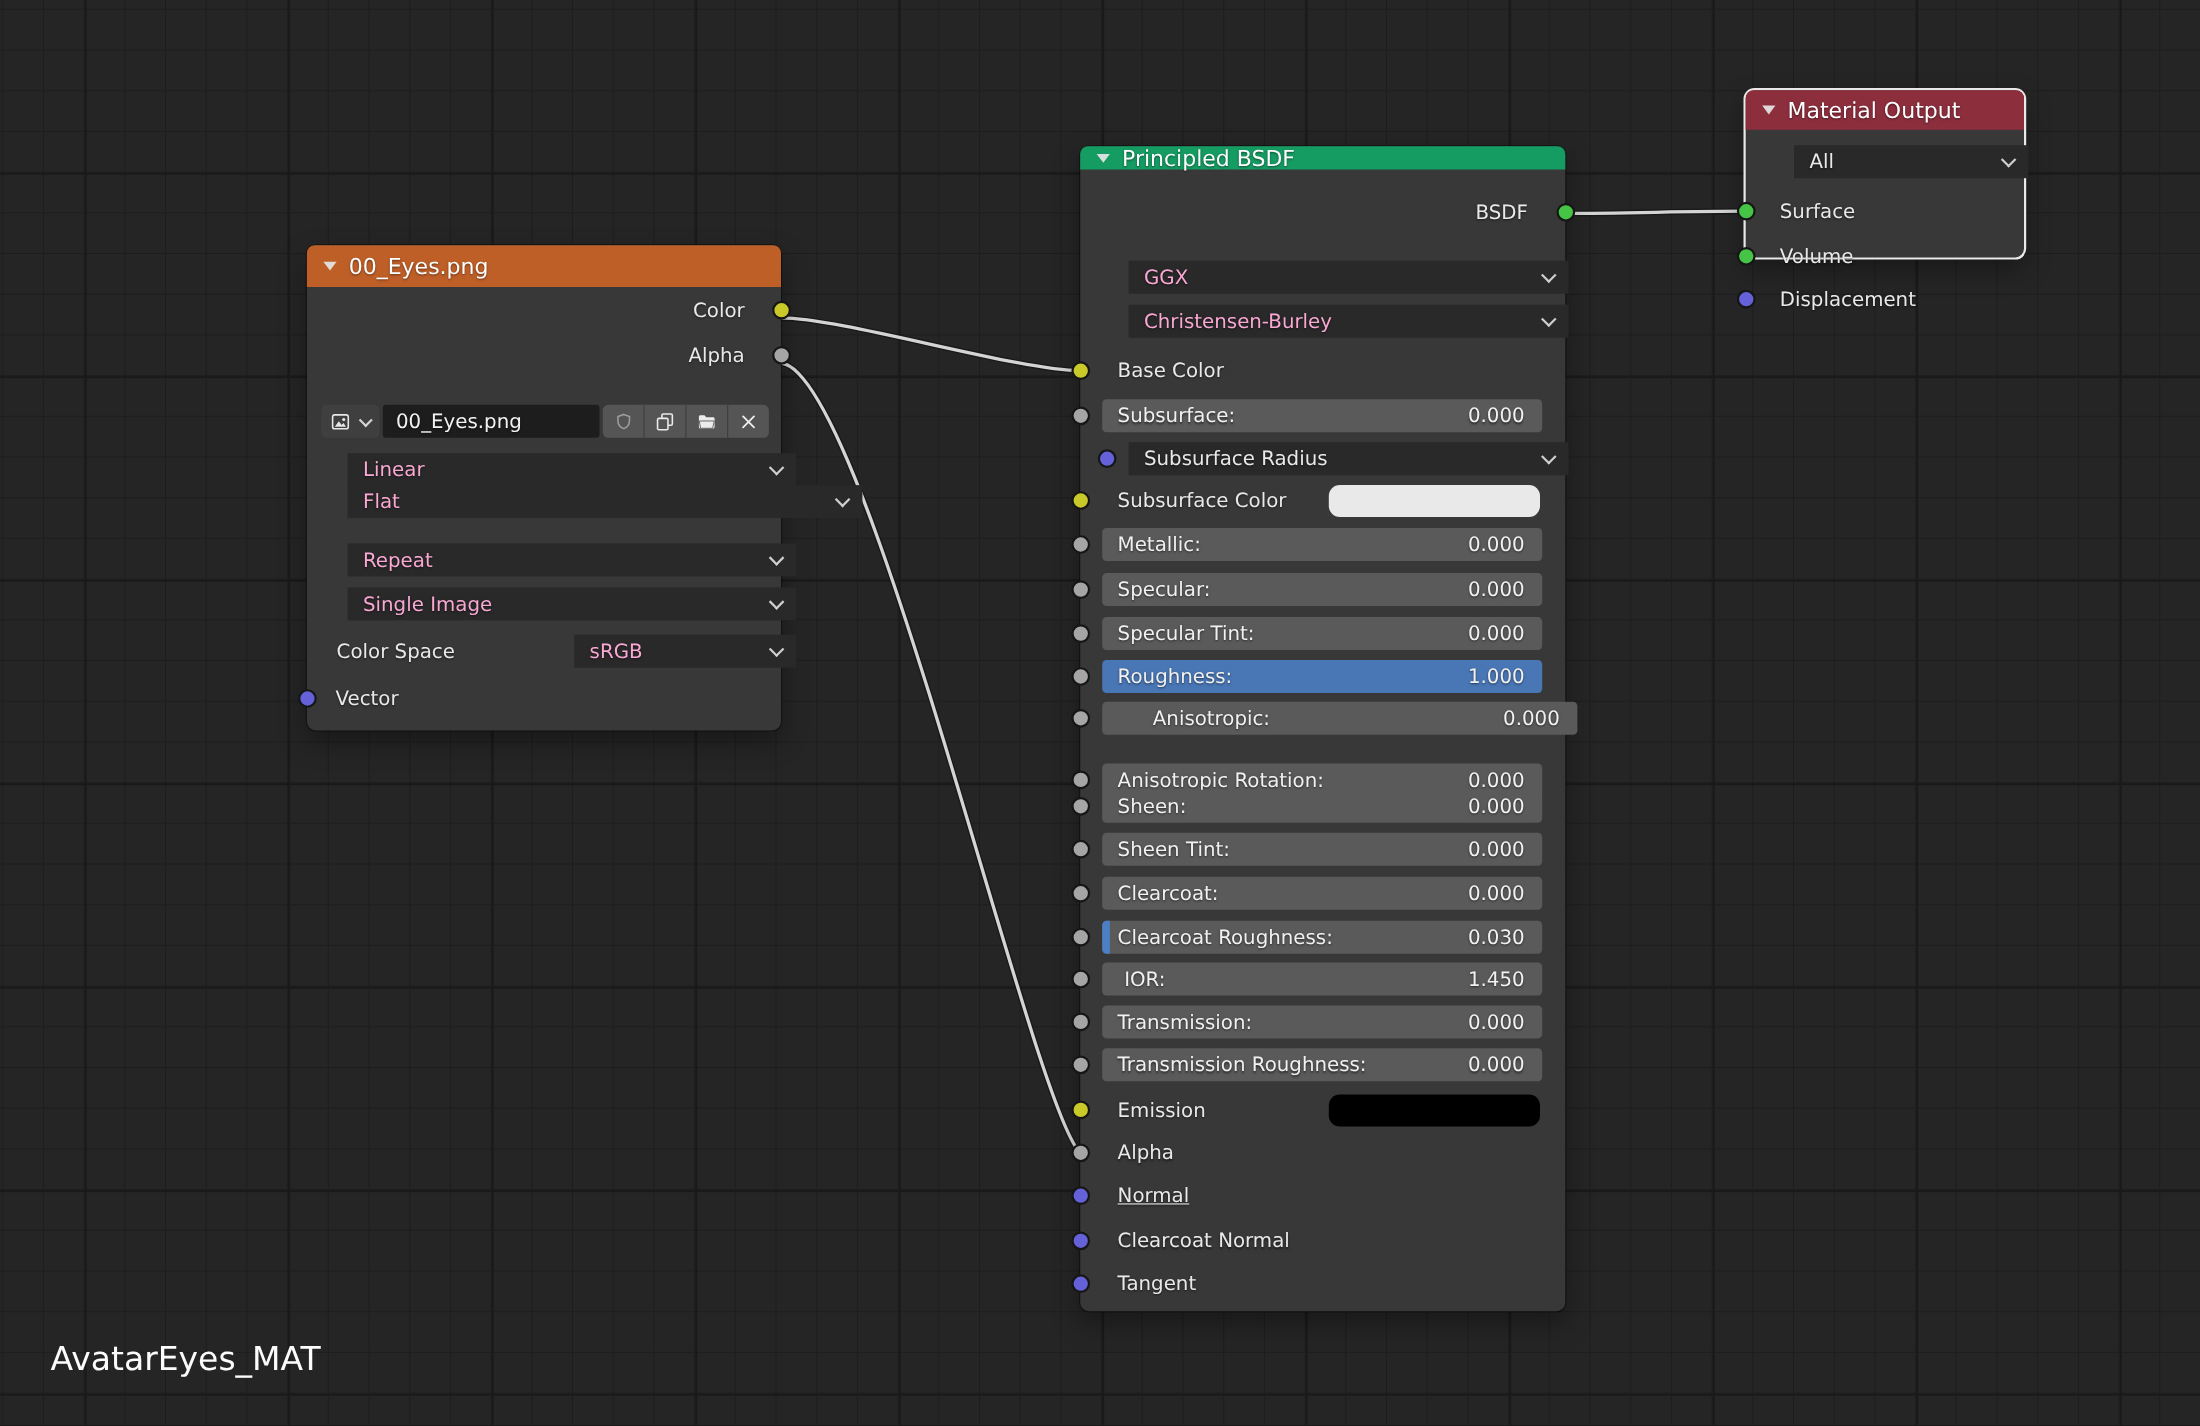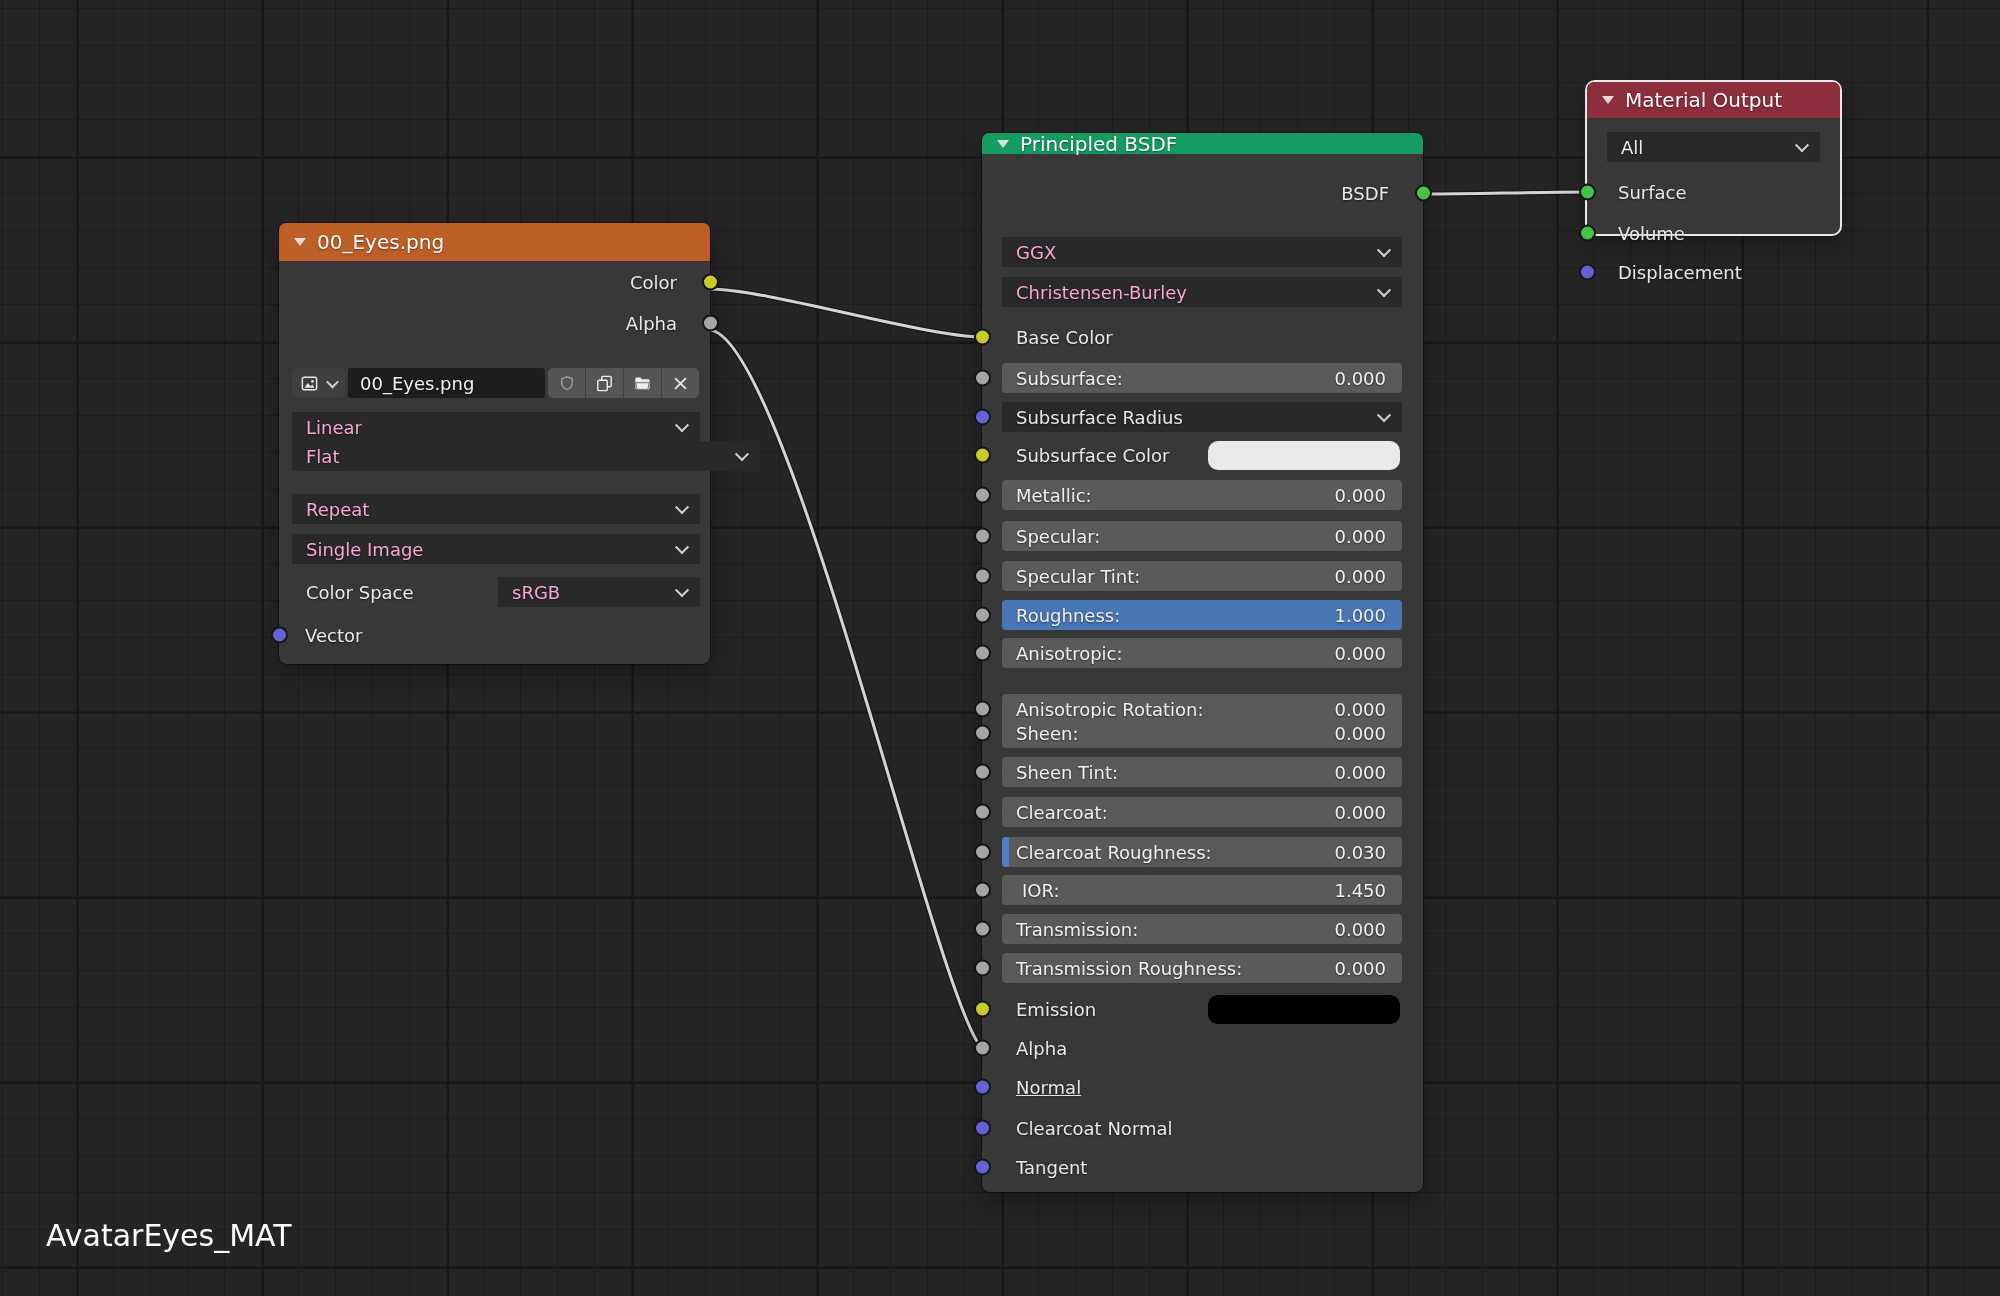--- a/index.html
+++ b/index.html
@@ -33,7 +33,7 @@
   .slider.blue{background:#4976b4;}
   .slider.sliver::before{content:"";position:absolute;left:0;top:0;bottom:0;width:7px;
        background:#4d7fc4;border-radius:4px 0 0 4px;}
-  .drop{background:#292929;border-radius:0;}
+  .drop{background:#292929;border-radius:0;margin-left:24px;}
   .drop .dlab{padding-left:14px;color:#f9a8d4;white-space:nowrap;}
   .chev{position:absolute;right:13px;top:50%;width:8px;height:8px;
         border-right:2px solid #cfcfcf;border-bottom:2px solid #cfcfcf;

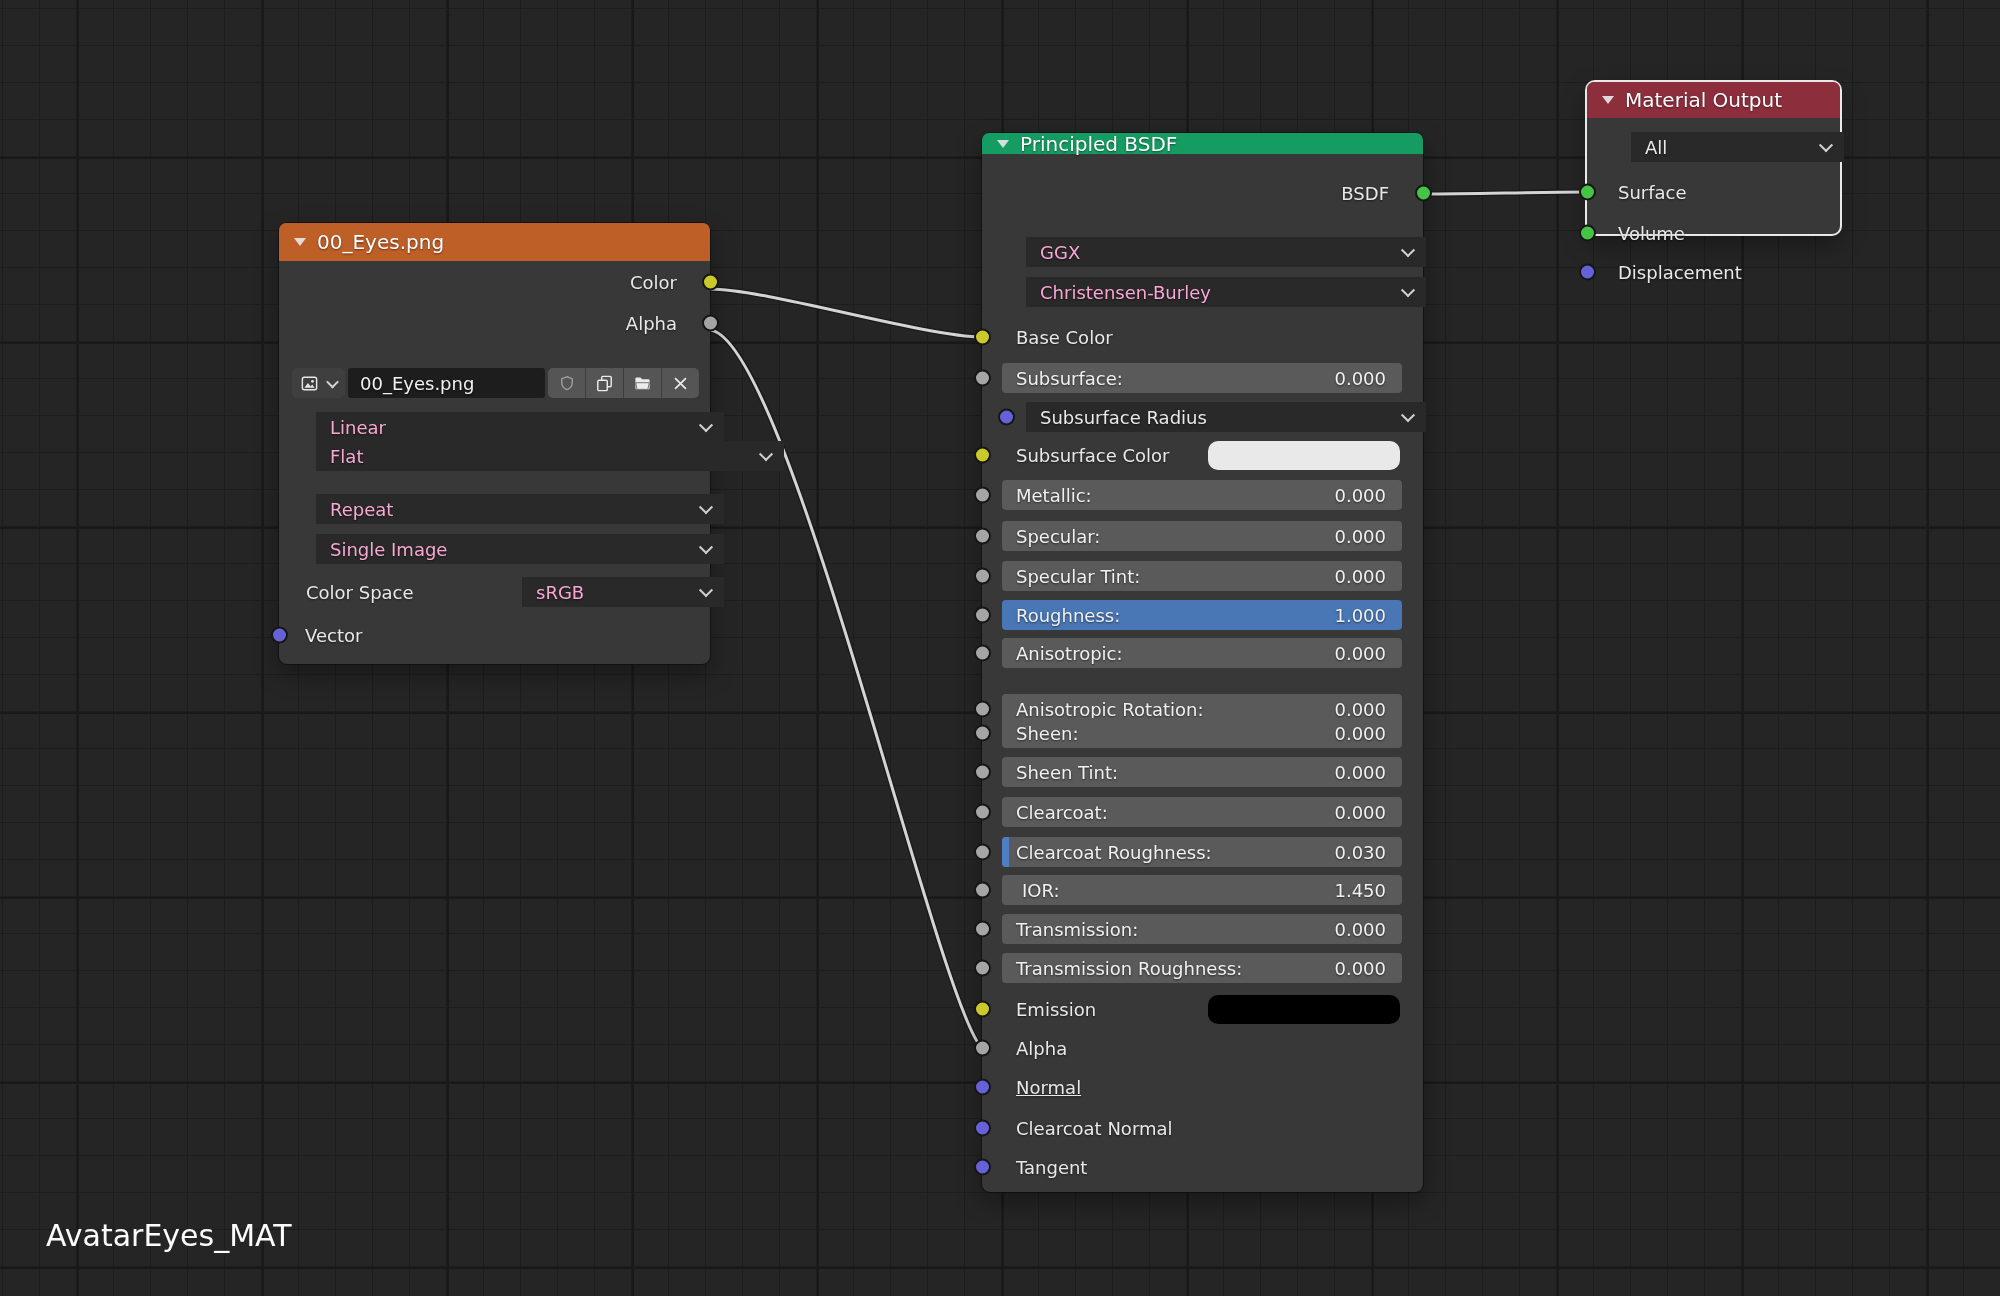--- a/index.html
+++ b/index.html
@@ -226,7 +226,7 @@
       <span class="slab">Roughness:</span>
       <span class="sval">1.000</span>
     </div>
-    <div class="row slider" style="top:505px;">
+    <div class="row slider" style="top:505px;padding-left:32px;">
       <span class="sock gray"></span>
       <span class="slab">Anisotropic:</span>
       <span class="sval">0.000</span>

